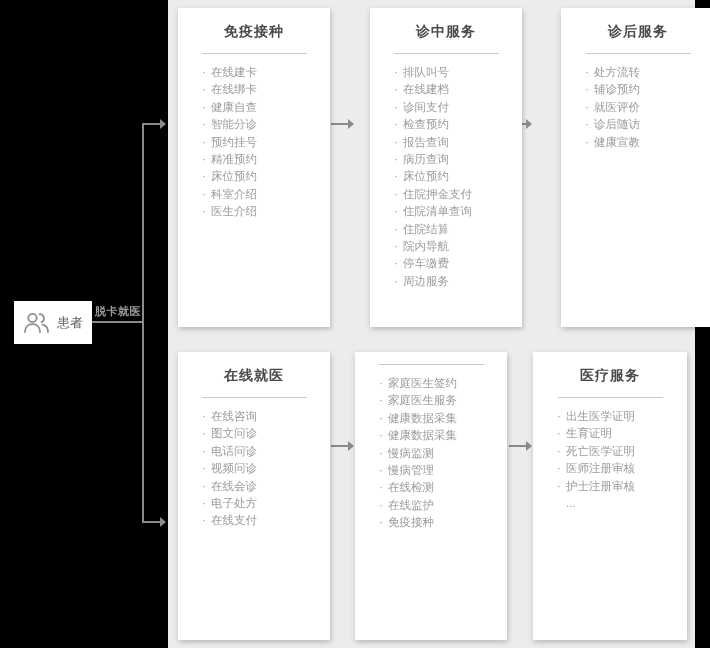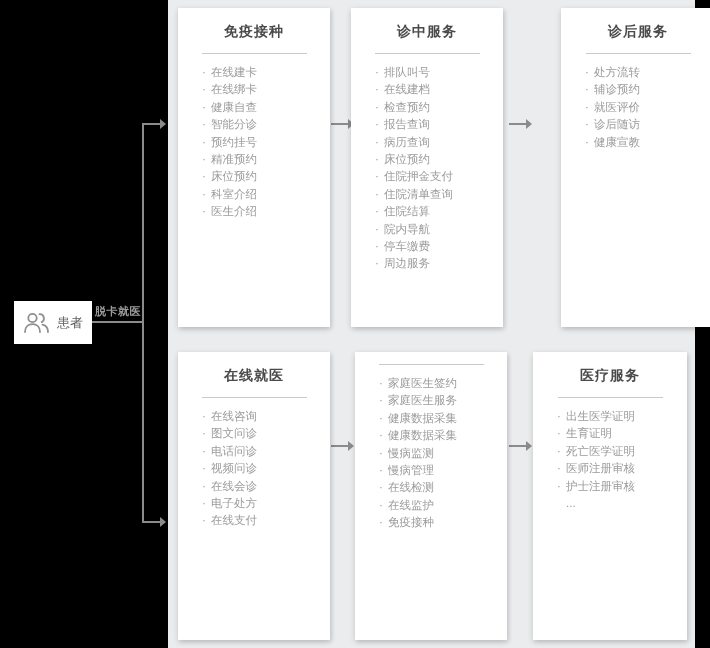--- a/index.html
+++ b/index.html
@@ -104,7 +104,7 @@
       </ul>
   </div>
 
-  <div class="card" style="left:351px;top:8px;height:319px;">
+  <div class="card" style="left:370px;top:8px;height:319px;">
     <div class="card-title">诊中服务</div>
     <div class="divider"></div>
     <ul class="items">

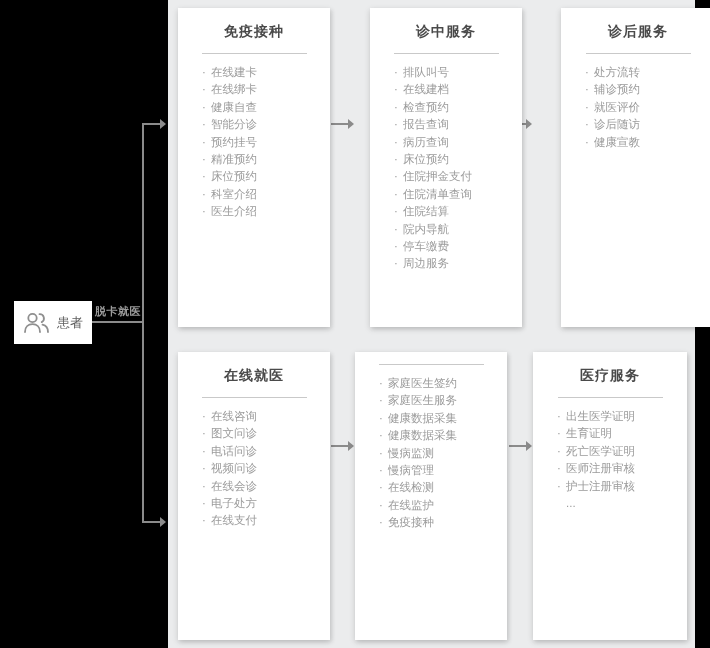--- a/index.html
+++ b/index.html
@@ -110,6 +110,7 @@
     <ul class="items">
         <li><span class="bullet">·</span><span>排队叫号</span></li>
         <li><span class="bullet">·</span><span>在线建档</span></li>
+        <li><span class="bullet">·</span><span>诊间支付</span></li>
         <li><span class="bullet">·</span><span>检查预约</span></li>
         <li><span class="bullet">·</span><span>报告查询</span></li>
         <li><span class="bullet">·</span><span>病历查询</span></li>

